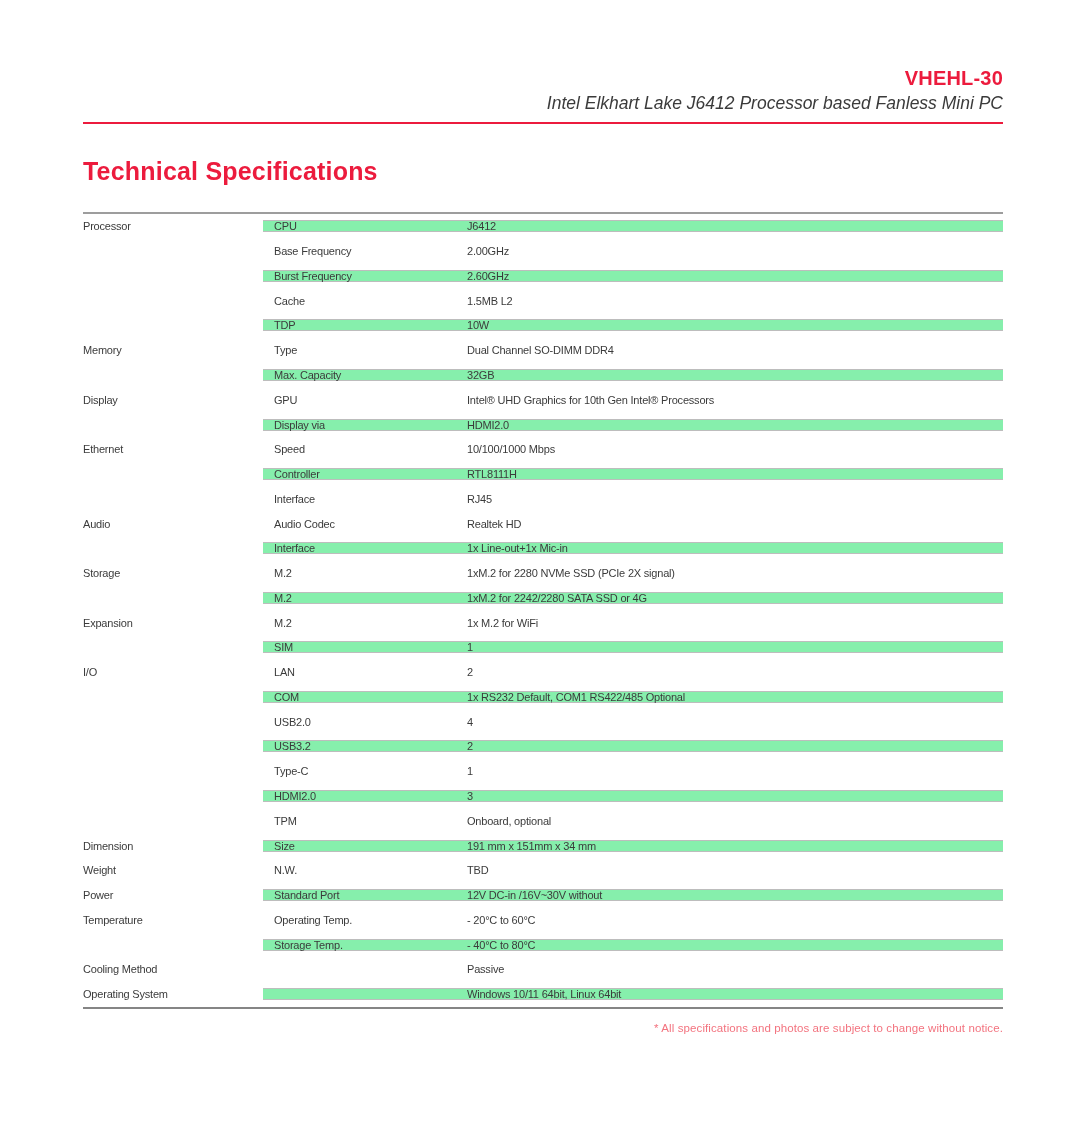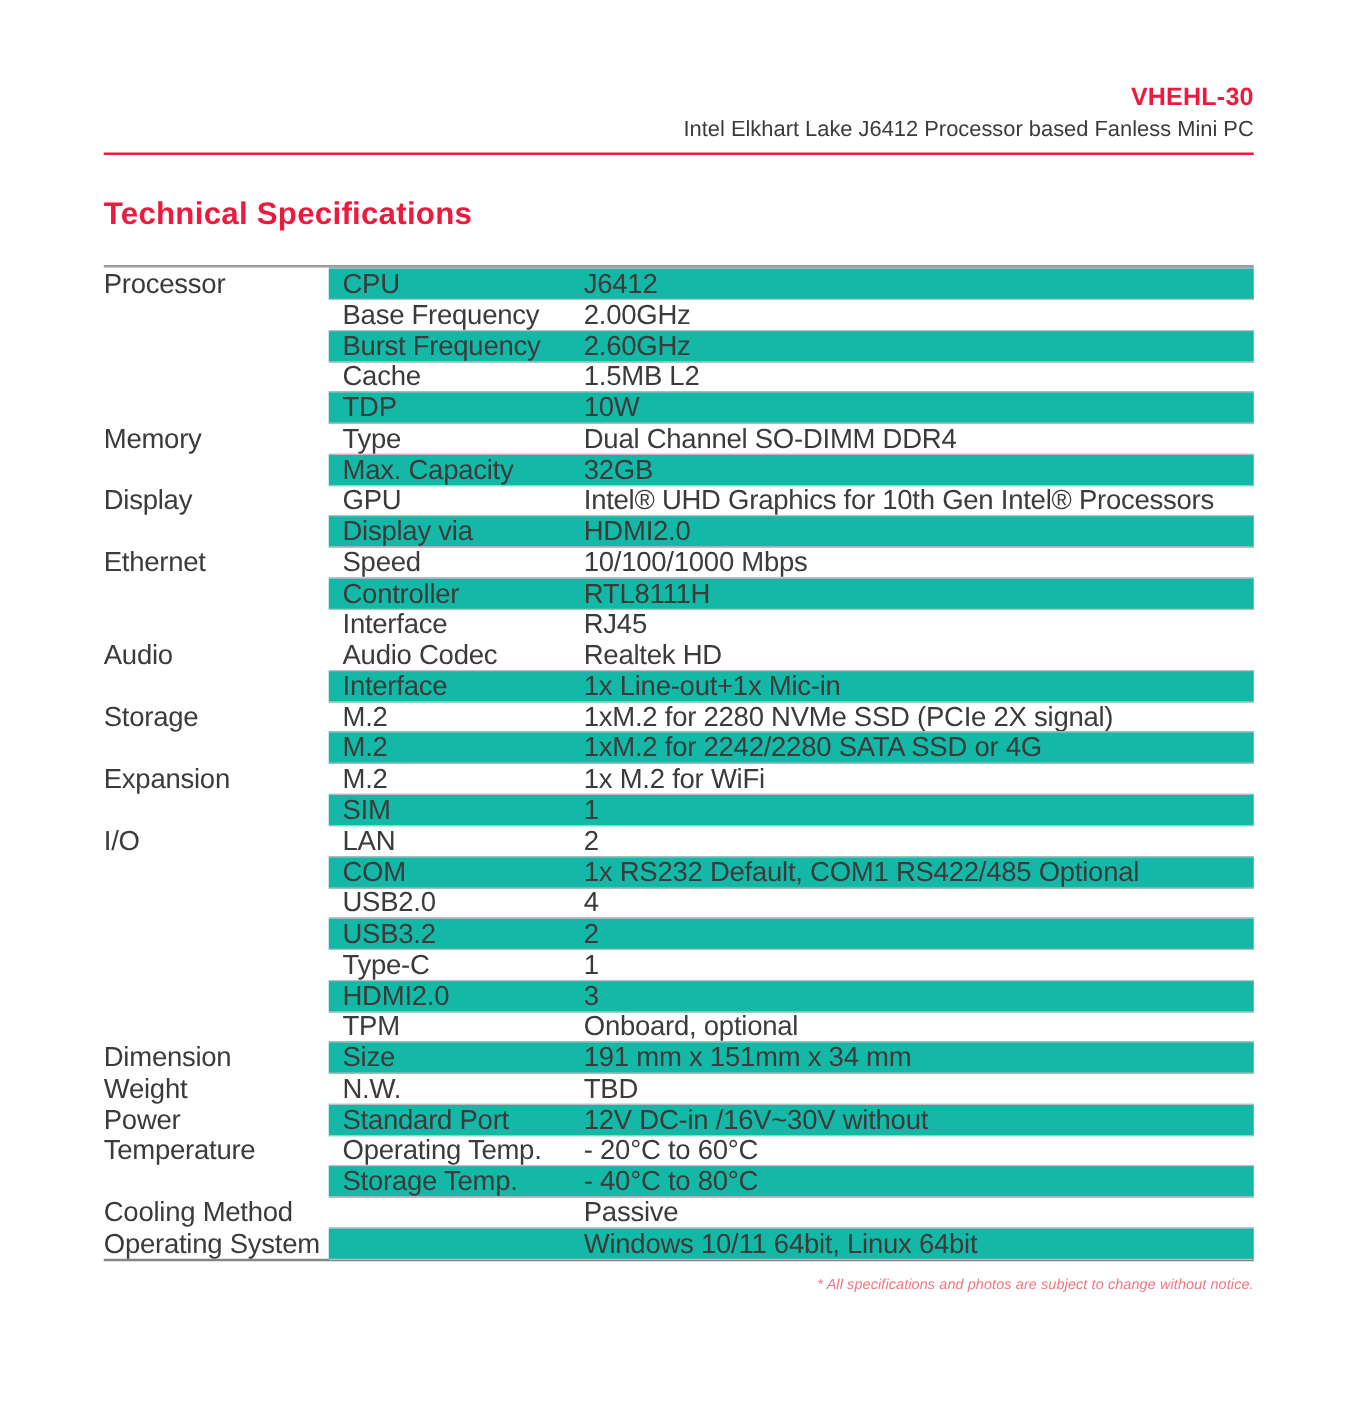--- a/index.html
+++ b/index.html
@@ -41,6 +41,7 @@
     font-size: 17.5px;
     color: #3b3b3b;
     line-height: 27px;
+    font-style: italic;
   }
 
   

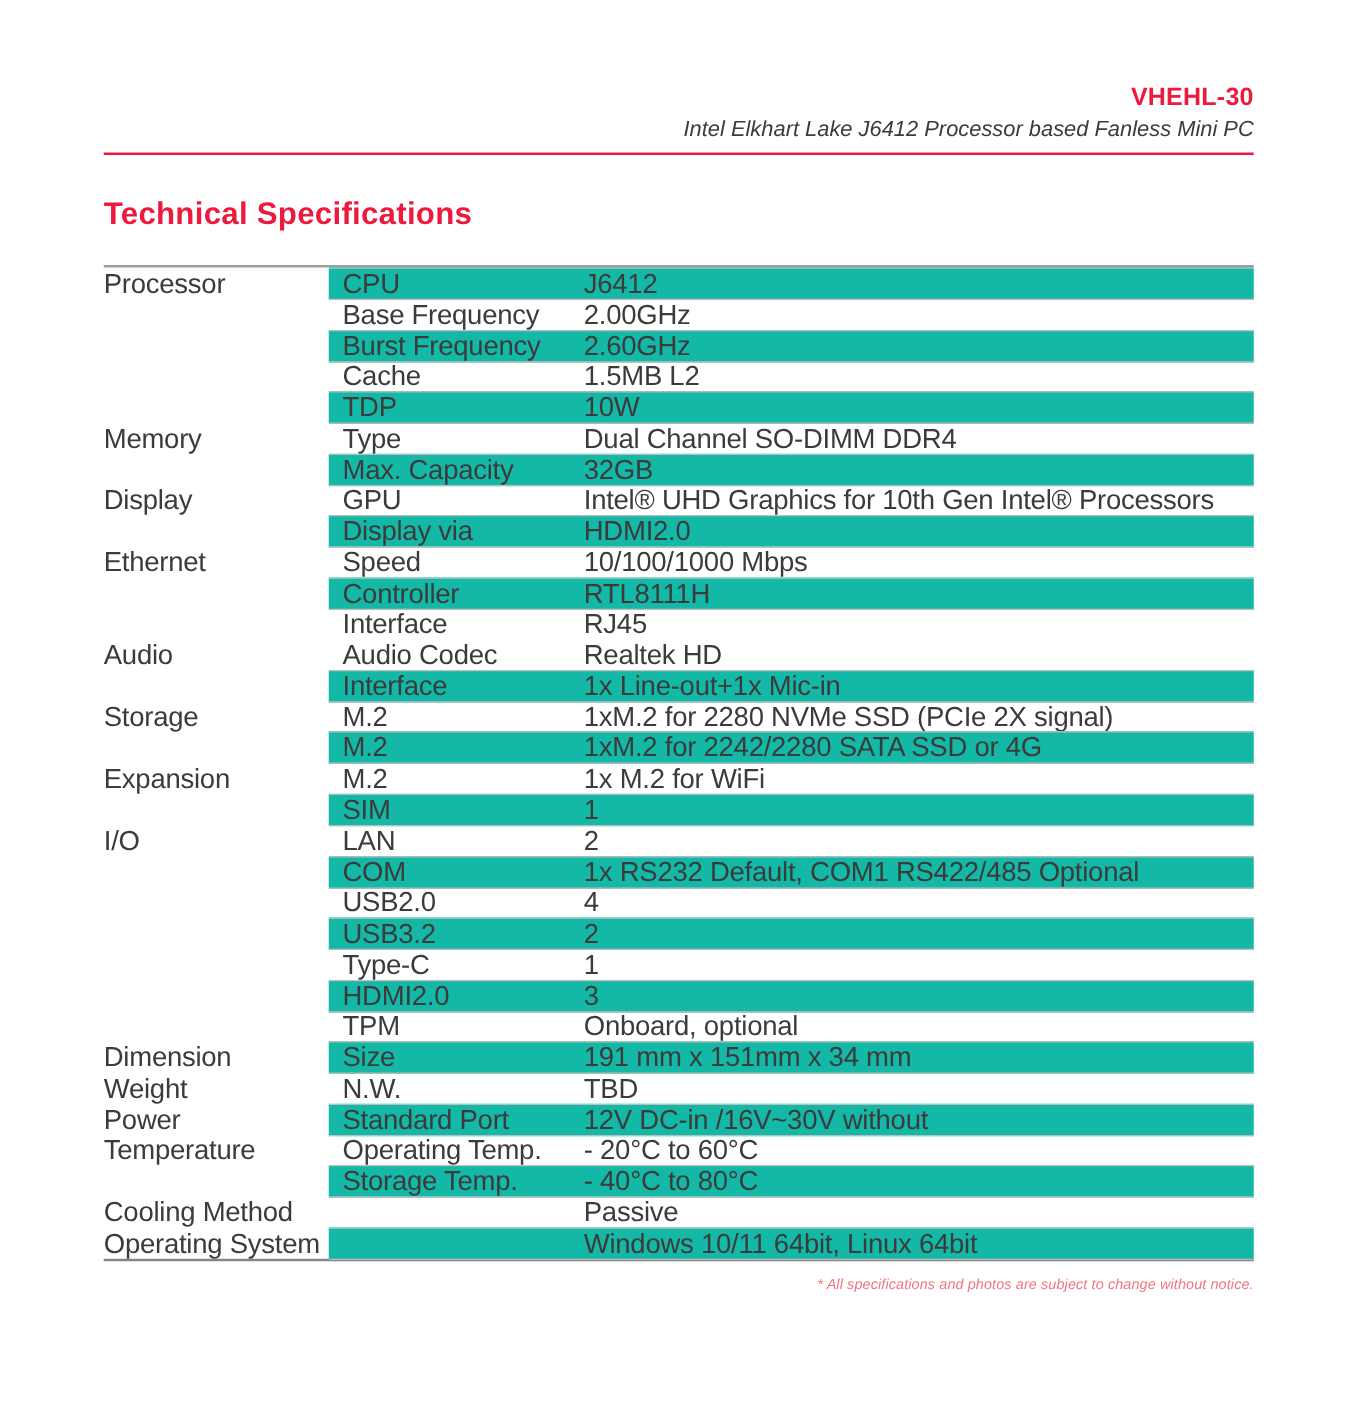--- a/index.html
+++ b/index.html
@@ -62,8 +62,8 @@
   .row {
     display: flex;
     height: 24.78px;
-    align-items: flex-start;
-    font-size: 22px;
+    align-items: center;
+    font-size: 11px;
     letter-spacing: -0.2px;
   }
   .cell-category {

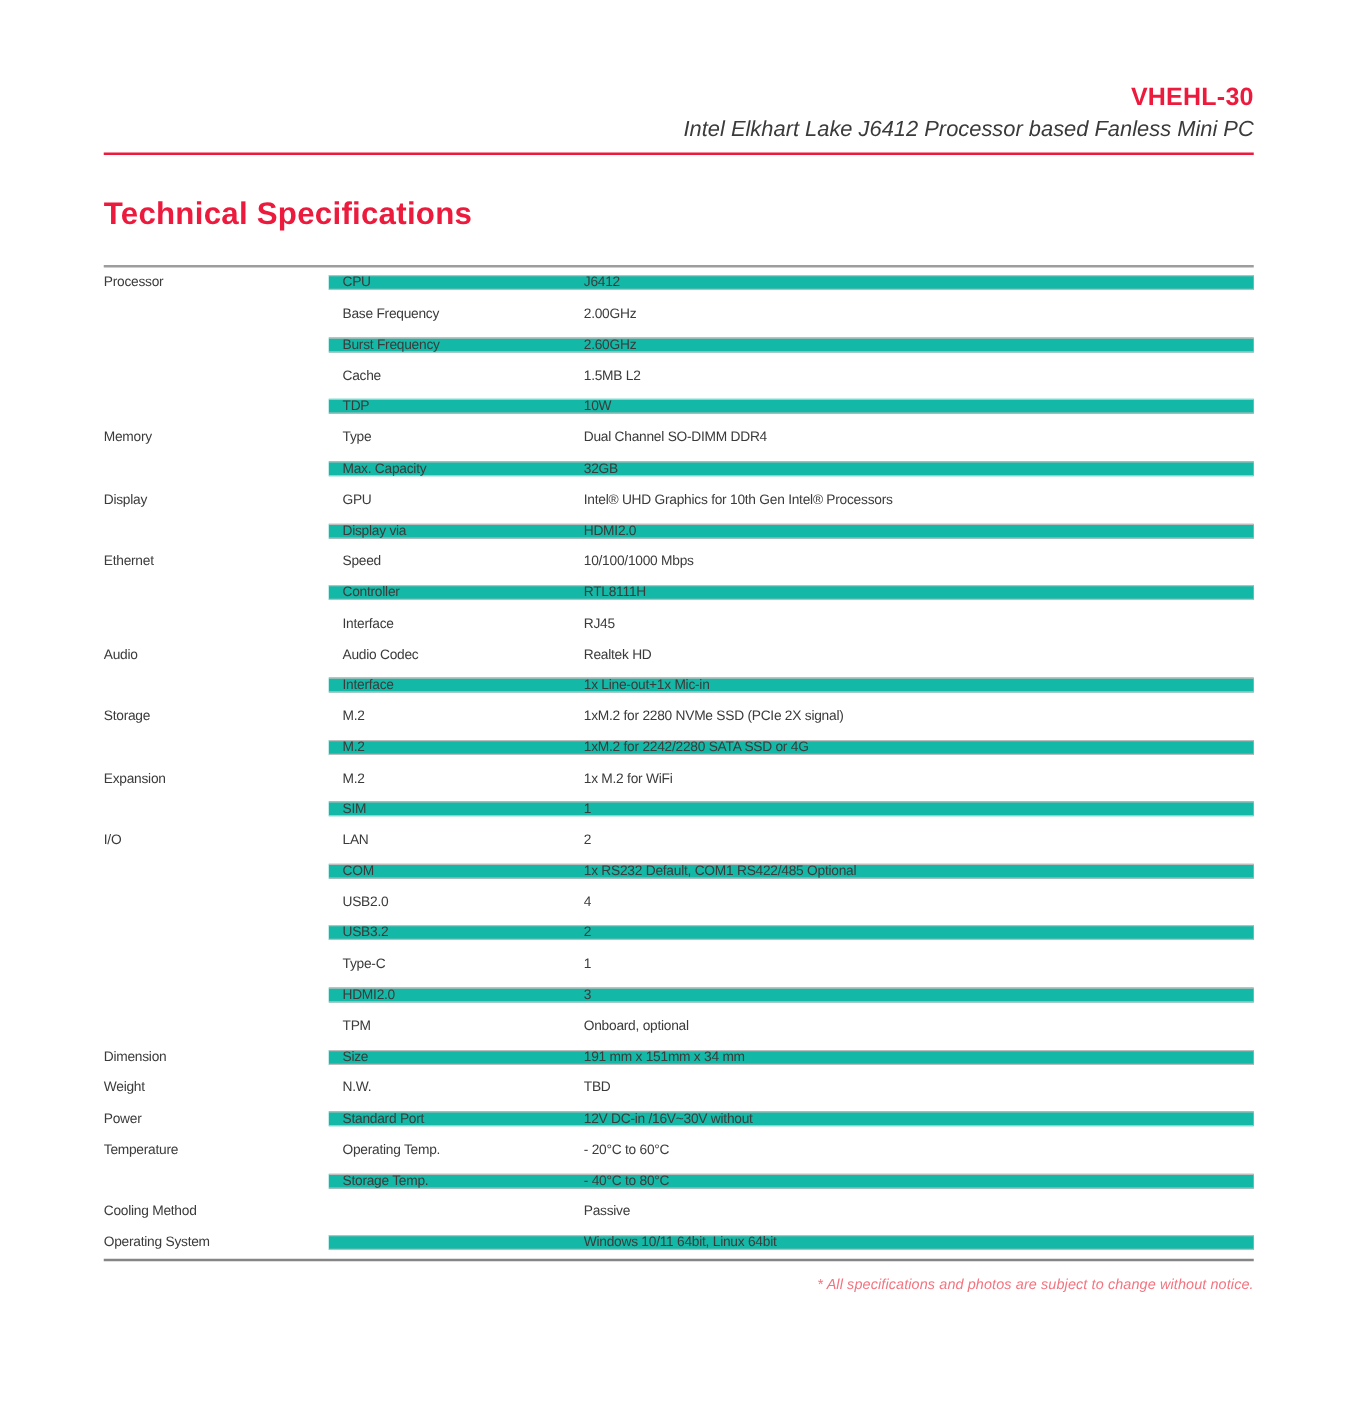--- a/index.html
+++ b/index.html
@@ -79,7 +79,7 @@
     align-items: stretch;
   }
   .row.shaded .band {
-    background: #14b8a6;
+    background: #86efac;
     box-shadow: inset 0 1px 0 #bdbdbd, inset 0 -1px 0 #bdbdbd;
   }
   .cell-item {

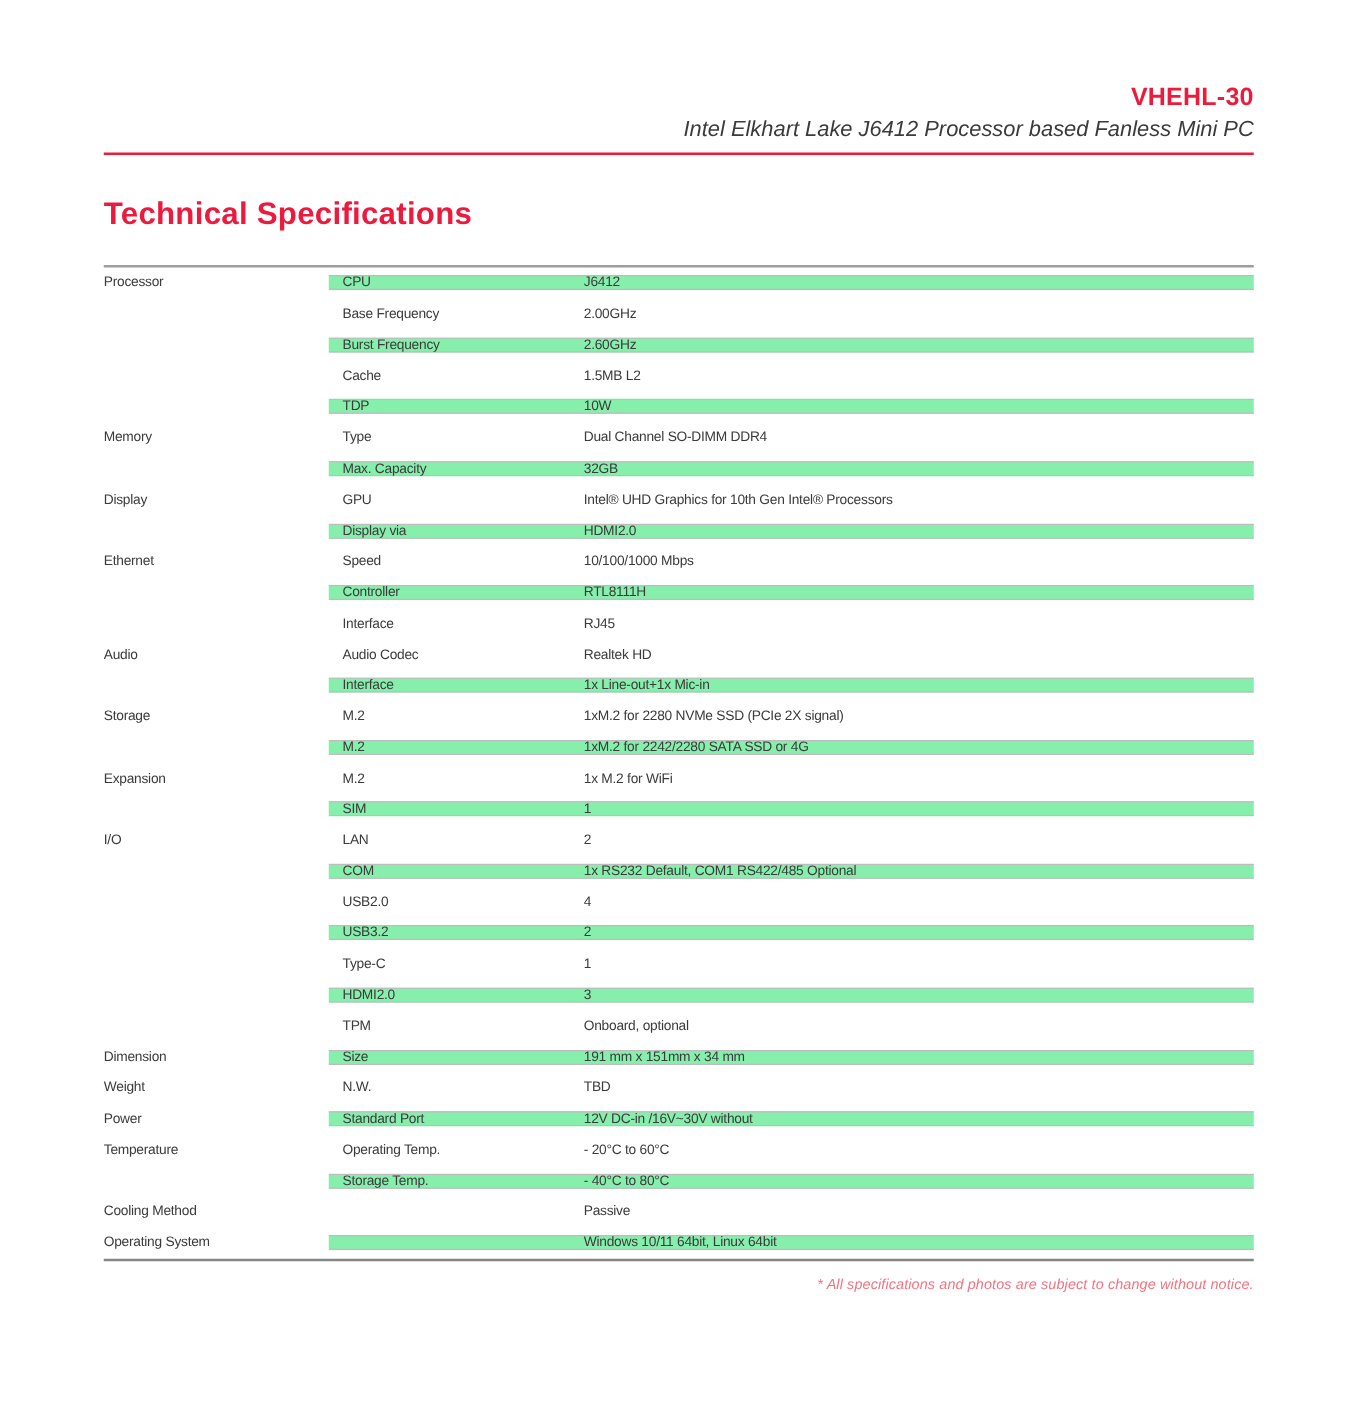--- a/index.html
+++ b/index.html
@@ -103,7 +103,6 @@
     font-size: 11.5px;
     color: var(--note-color);
     letter-spacing: 0.1px;
-    font-style: italic;
   }
 </style>
 </head>

